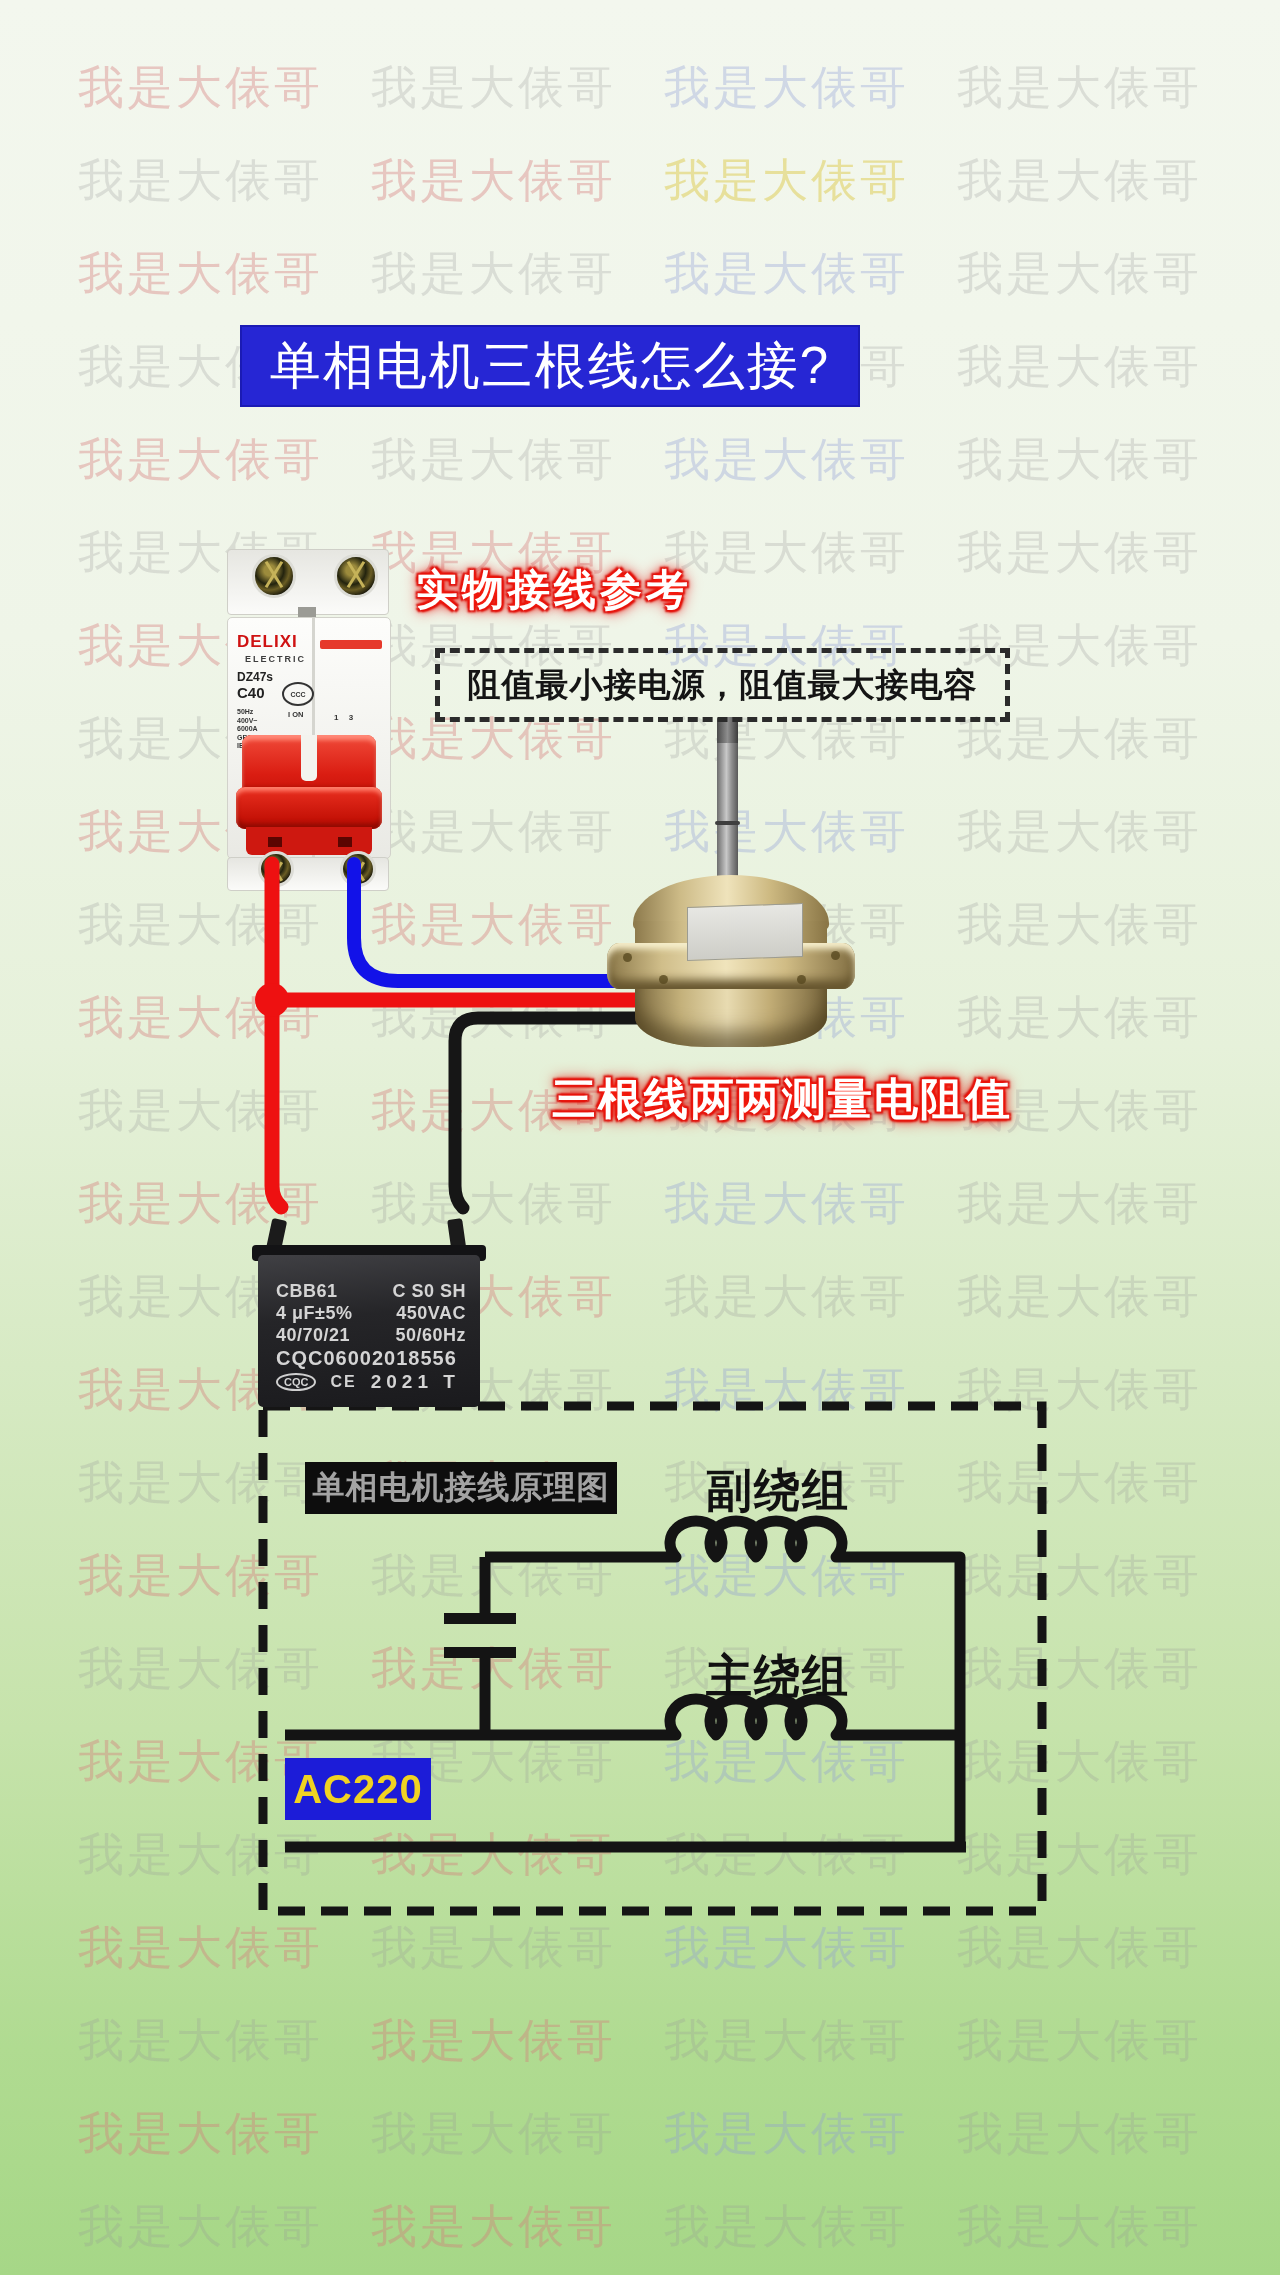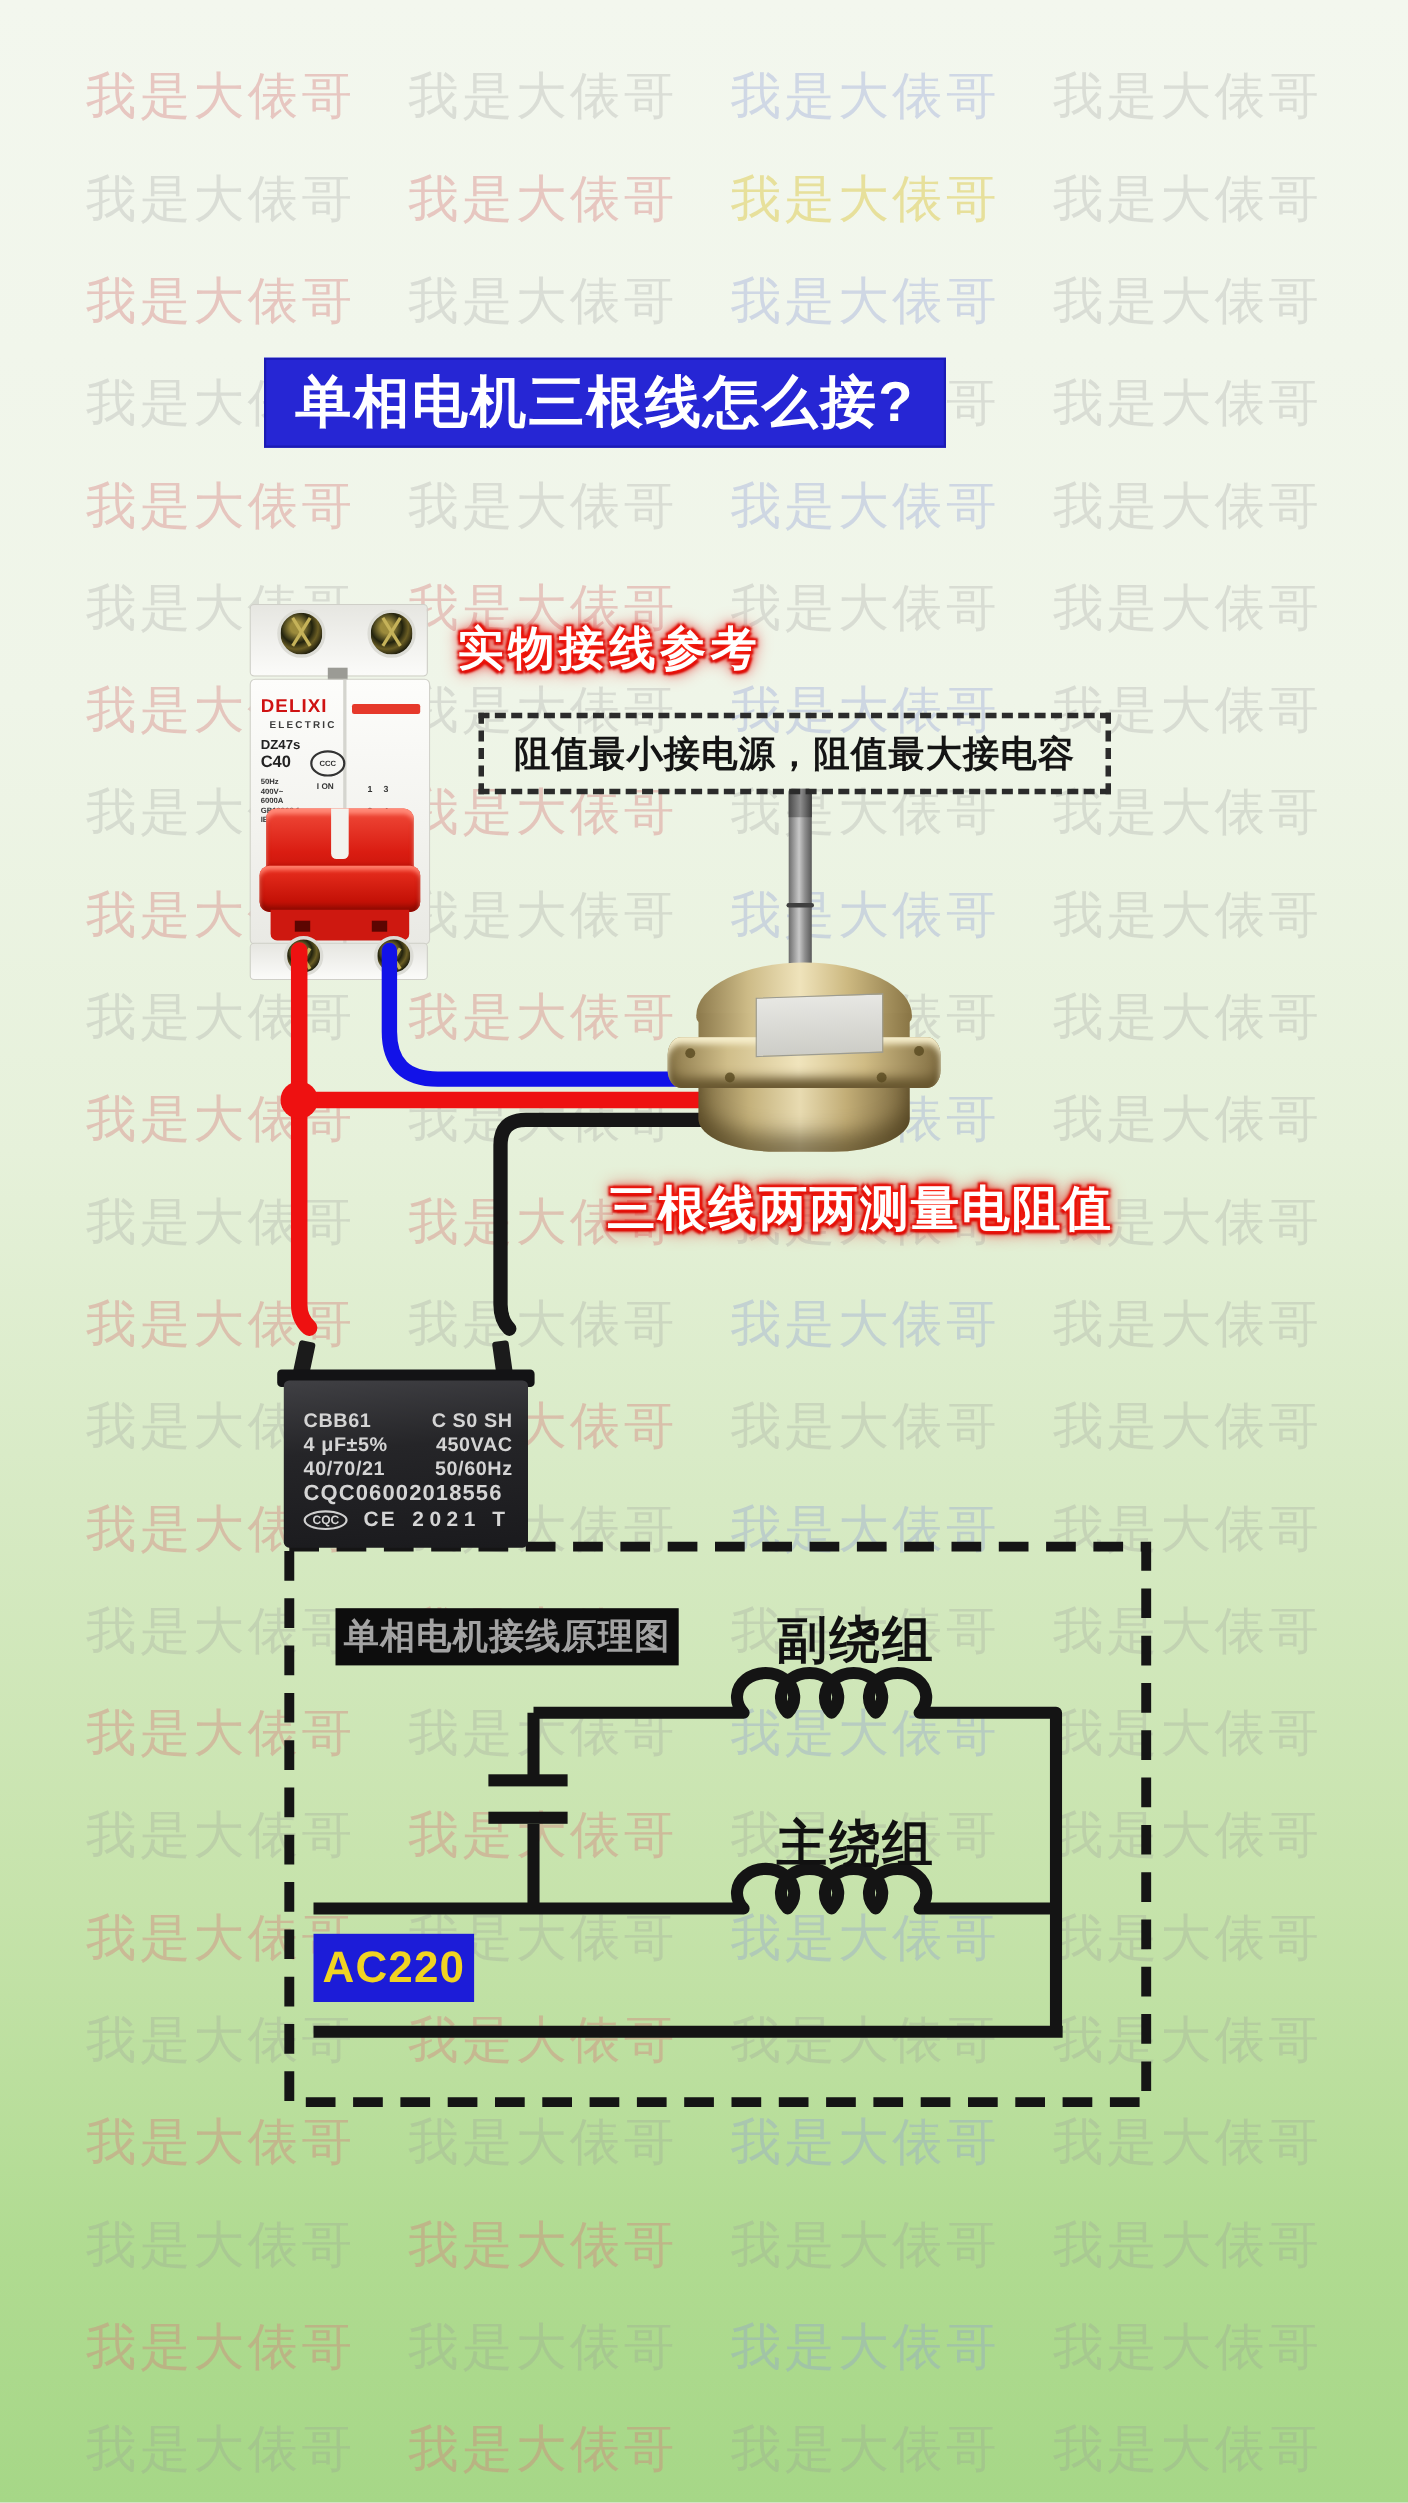--- a/index.html
+++ b/index.html
@@ -16,7 +16,7 @@
   .title-box{left:240px;top:325px;width:620px;height:82px;background:#2626d4;
     display:flex;align-items:center;justify-content:center;z-index:7;
     box-shadow:inset 0 0 0 2px #1b1bb4;}
-  .title-box span{color:#ffffff;font-size:51px;font-weight:700;letter-spacing:2px;}
+  .title-box span{color:#ffffff;font-size:51px;font-weight:400;letter-spacing:2px;}
   
   .glow{color:#fff;font-weight:800;z-index:7;white-space:nowrap;
     text-shadow:0 0 4px #ff3020,0 0 9px #f01000,0 0 16px #e00000,

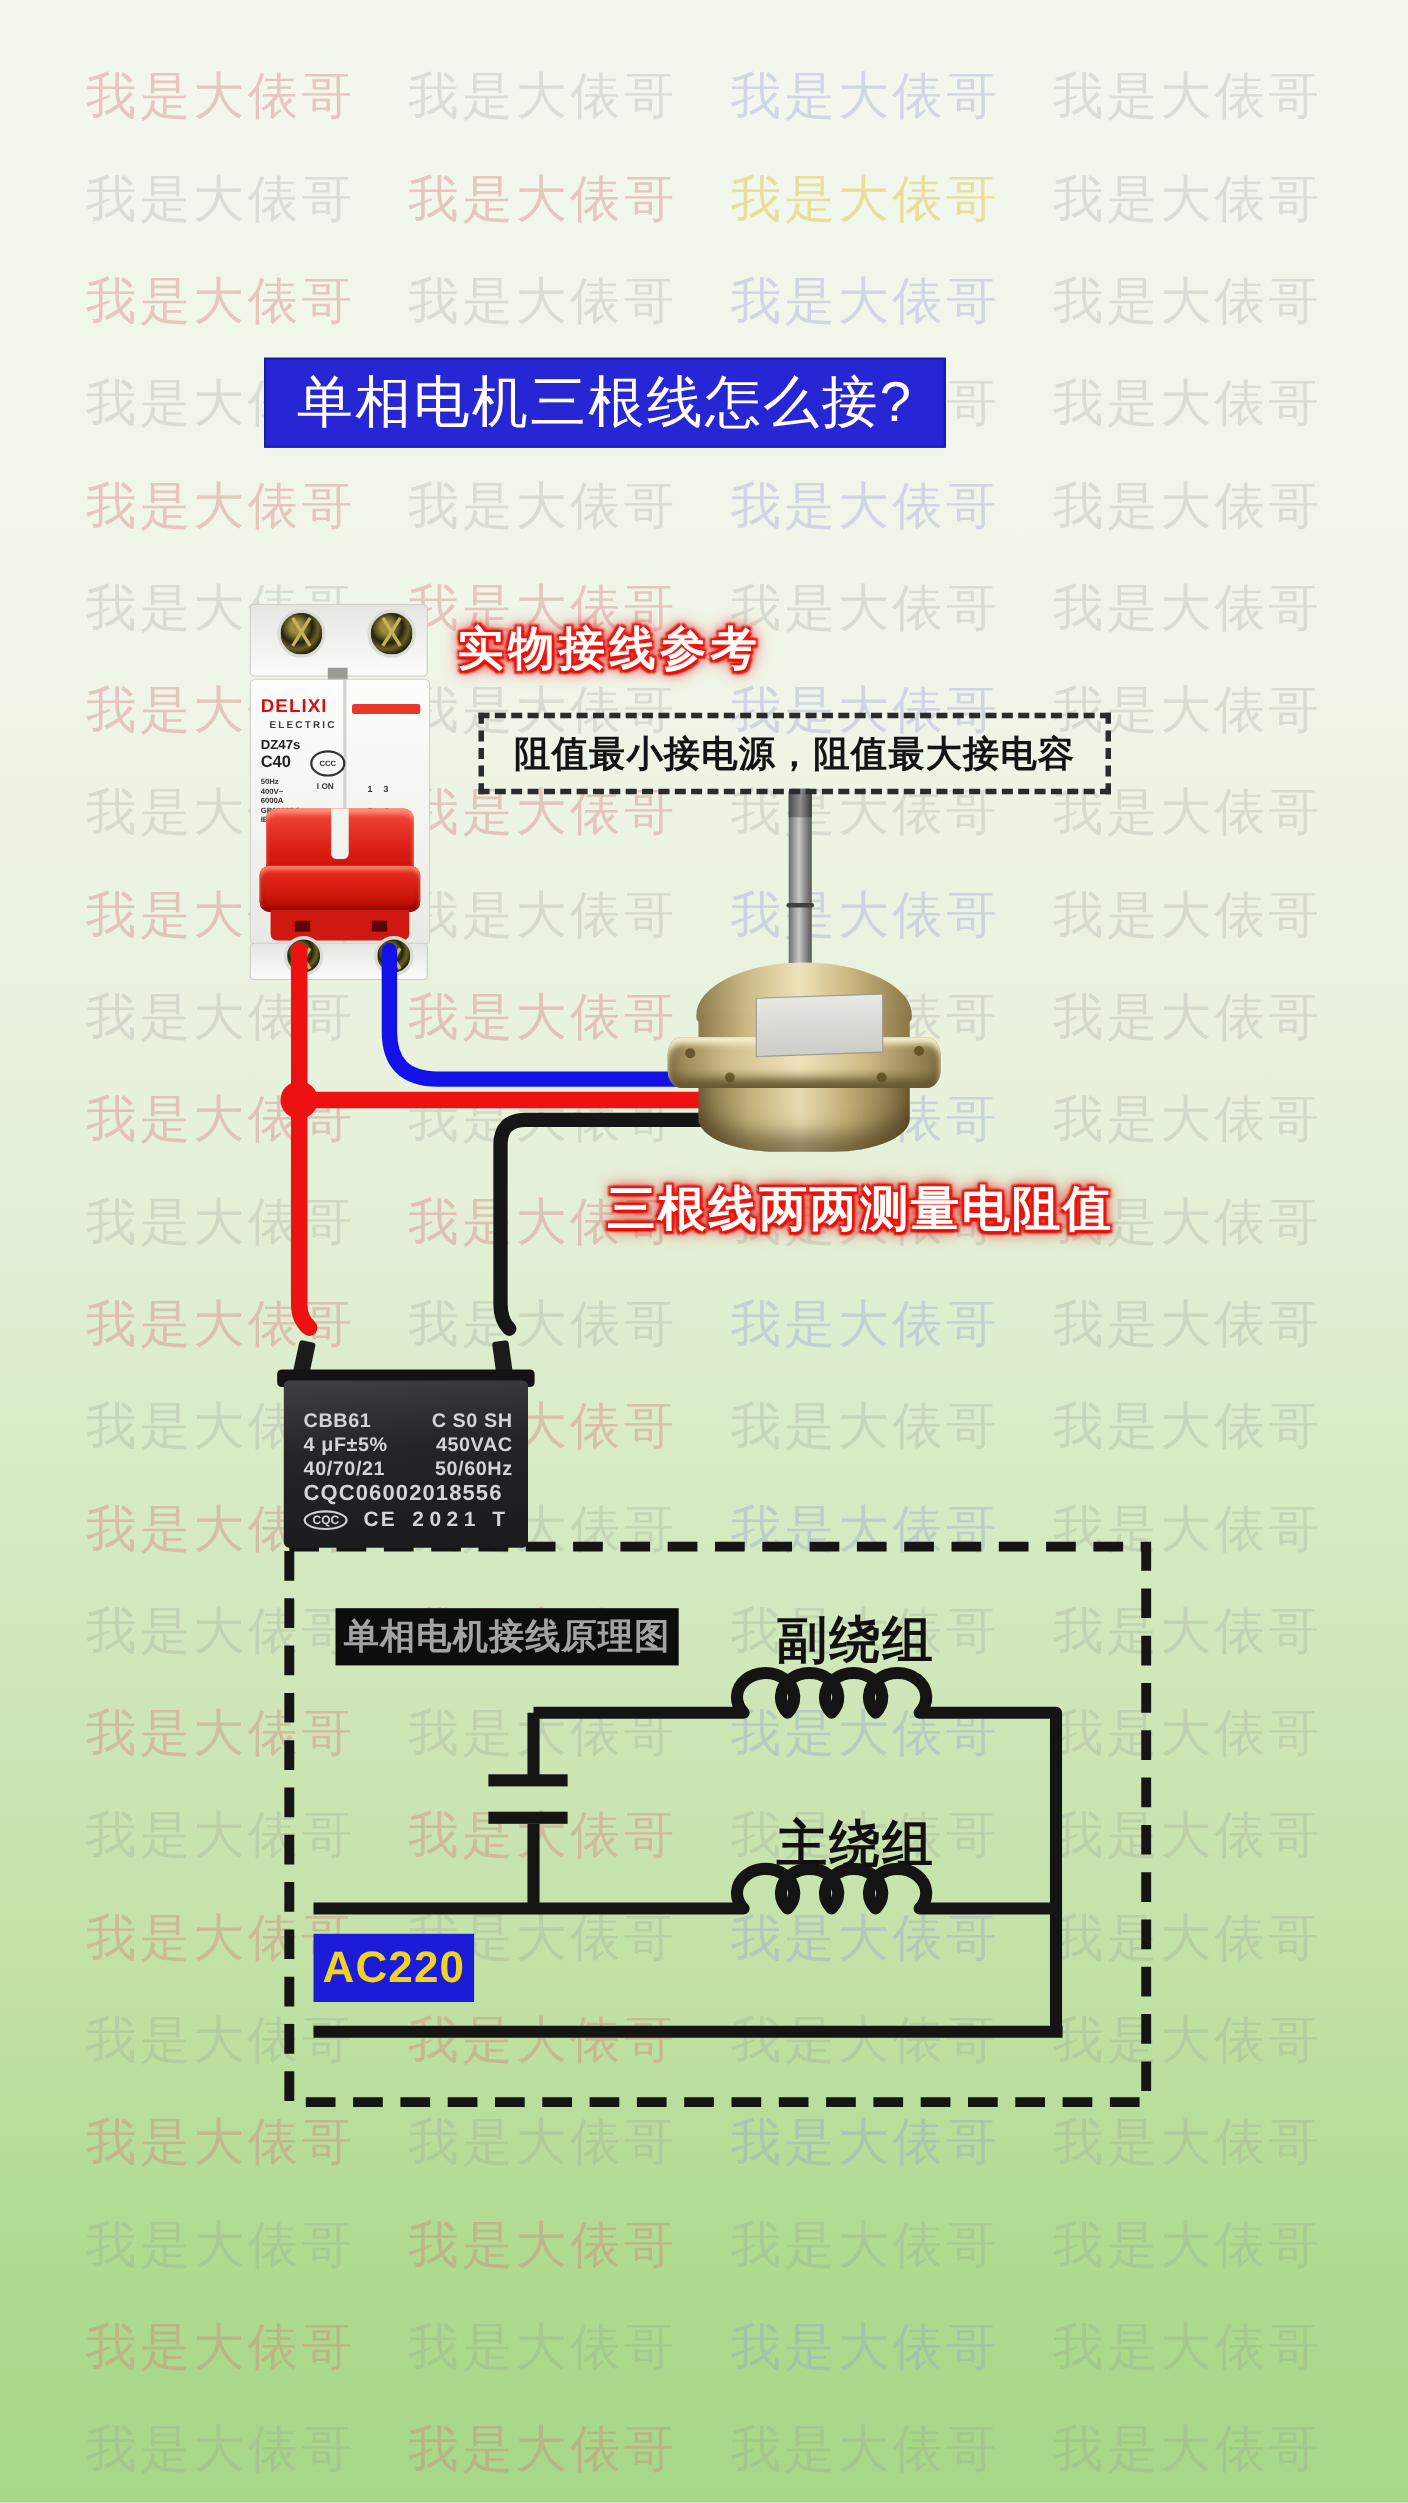--- a/index.html
+++ b/index.html
@@ -100,7 +100,7 @@
   .cap-l4{position:absolute;left:18px;font-size:20px;font-weight:600;letter-spacing:1px;}
   .cap-l5{position:absolute;left:18px;right:14px;display:flex;align-items:center;gap:14px;font-size:18px;}
   .cap-cqc{border:2px solid #cfcfcf;border-radius:50%;font-size:11px;font-weight:700;padding:1px 6px;}
-  .cap-ce{font-size:19px;font-weight:700;letter-spacing:2px;}
+  .cap-ce{font-size:16px;font-weight:700;letter-spacing:2px;}
   .cap-year{font-size:19px;font-weight:700;letter-spacing:5px;}
   
   .res-block{left:614px;top:1182px;z-index:7;}

